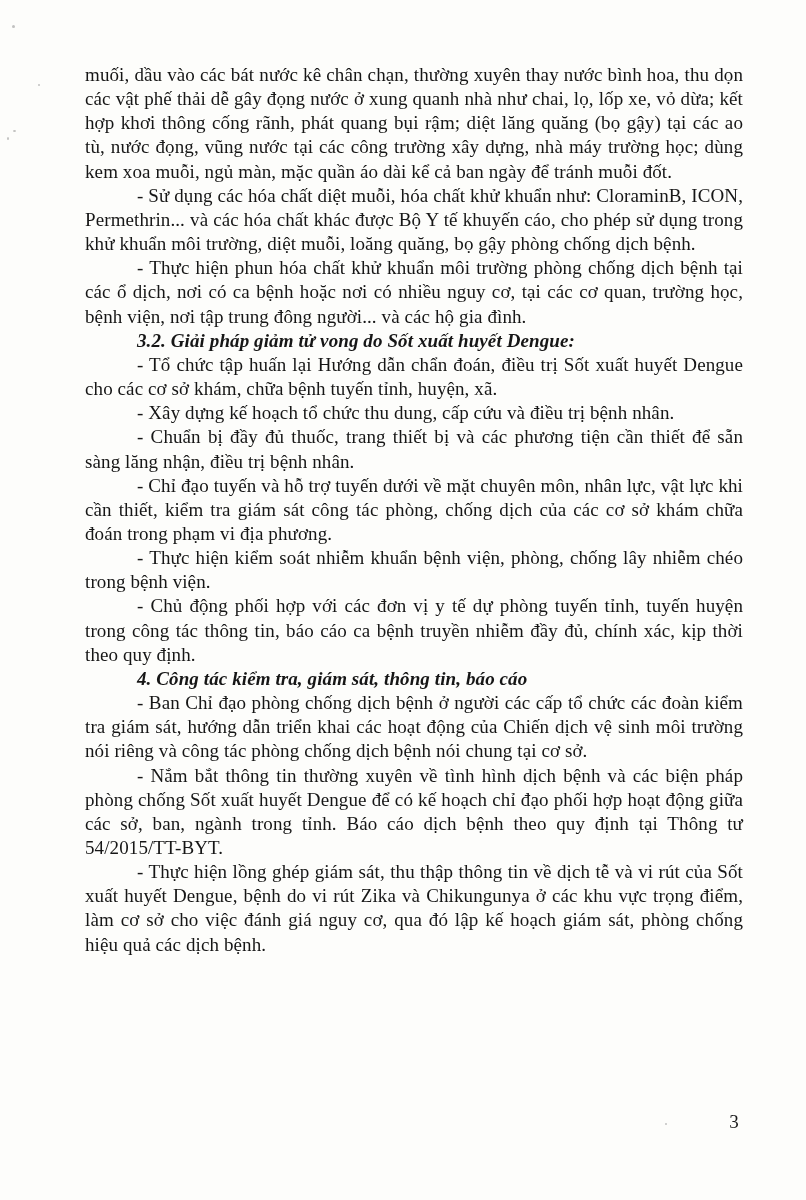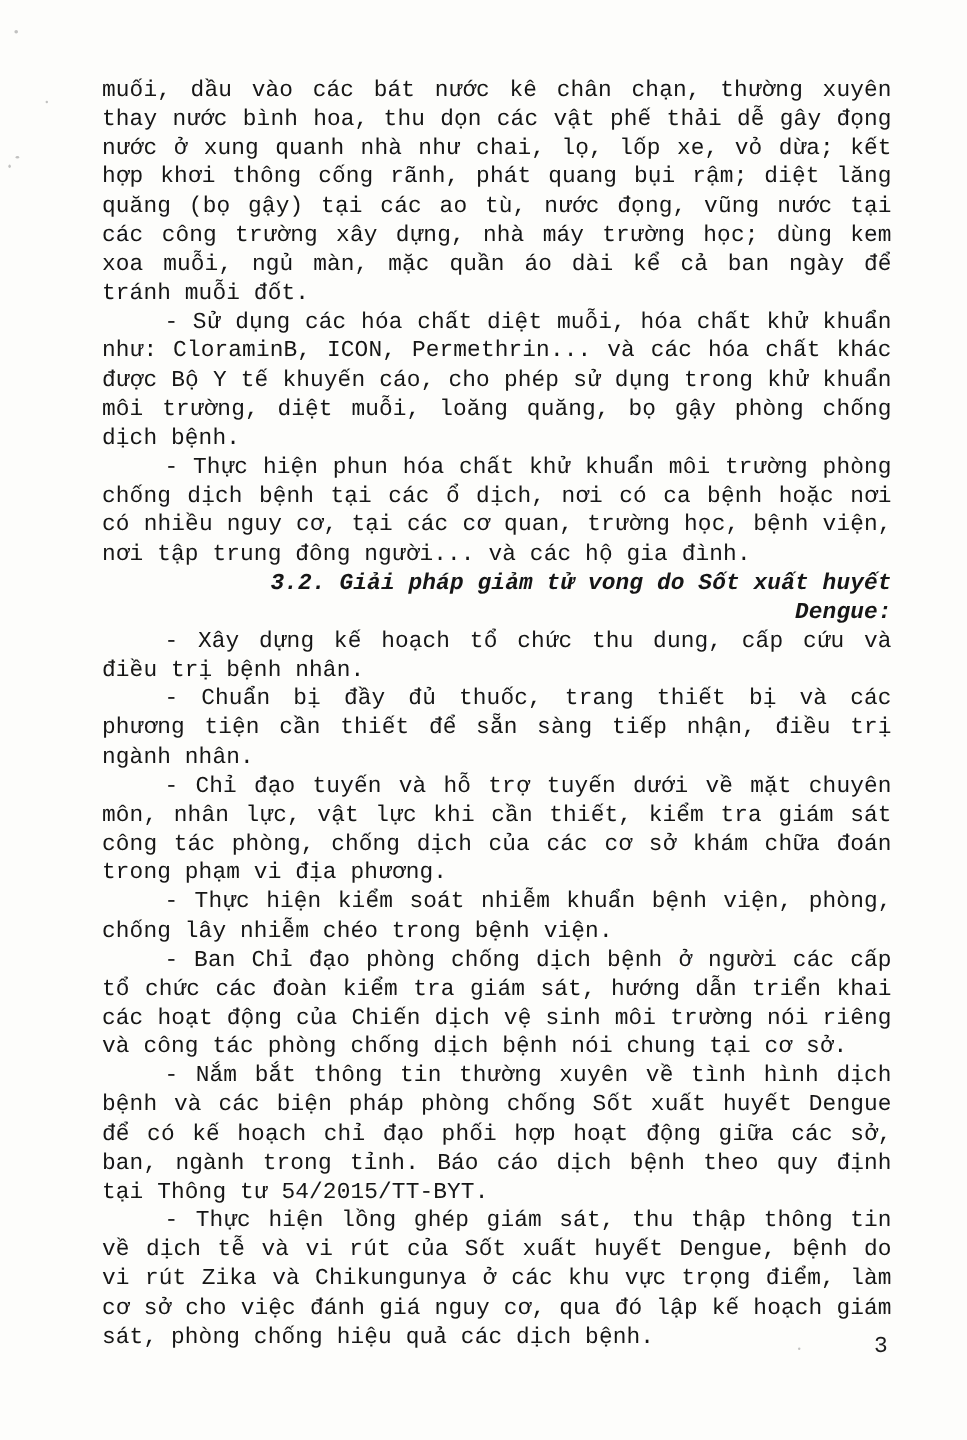--- a/index.html
+++ b/index.html
@@ -14,7 +14,7 @@
     margin: 0 auto;
     background: #fdfdfb;
     overflow: hidden;
-    font-family: Liberation Mono, monospace;
+    font-family: Liberation Serif, serif;
     color: #161616;
   }
   .content {

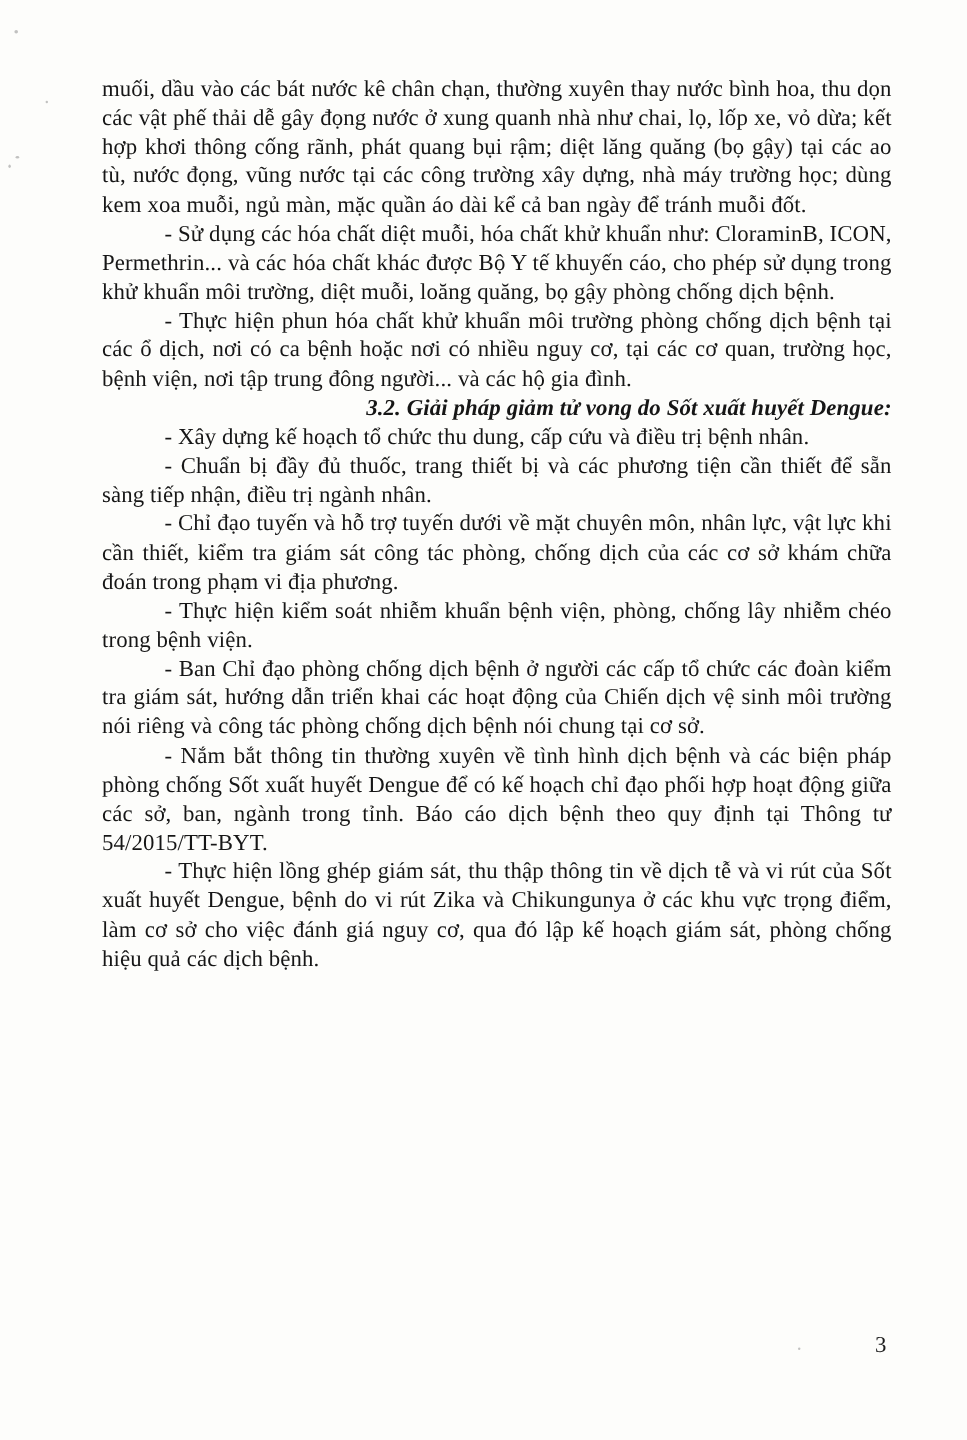--- a/index.html
+++ b/index.html
@@ -37,7 +37,7 @@
   .para.heading {
     font-weight: bold;
     font-style: italic;
-    text-align: right;
+    text-align: left;
   }
   .page-number {
     position: absolute;

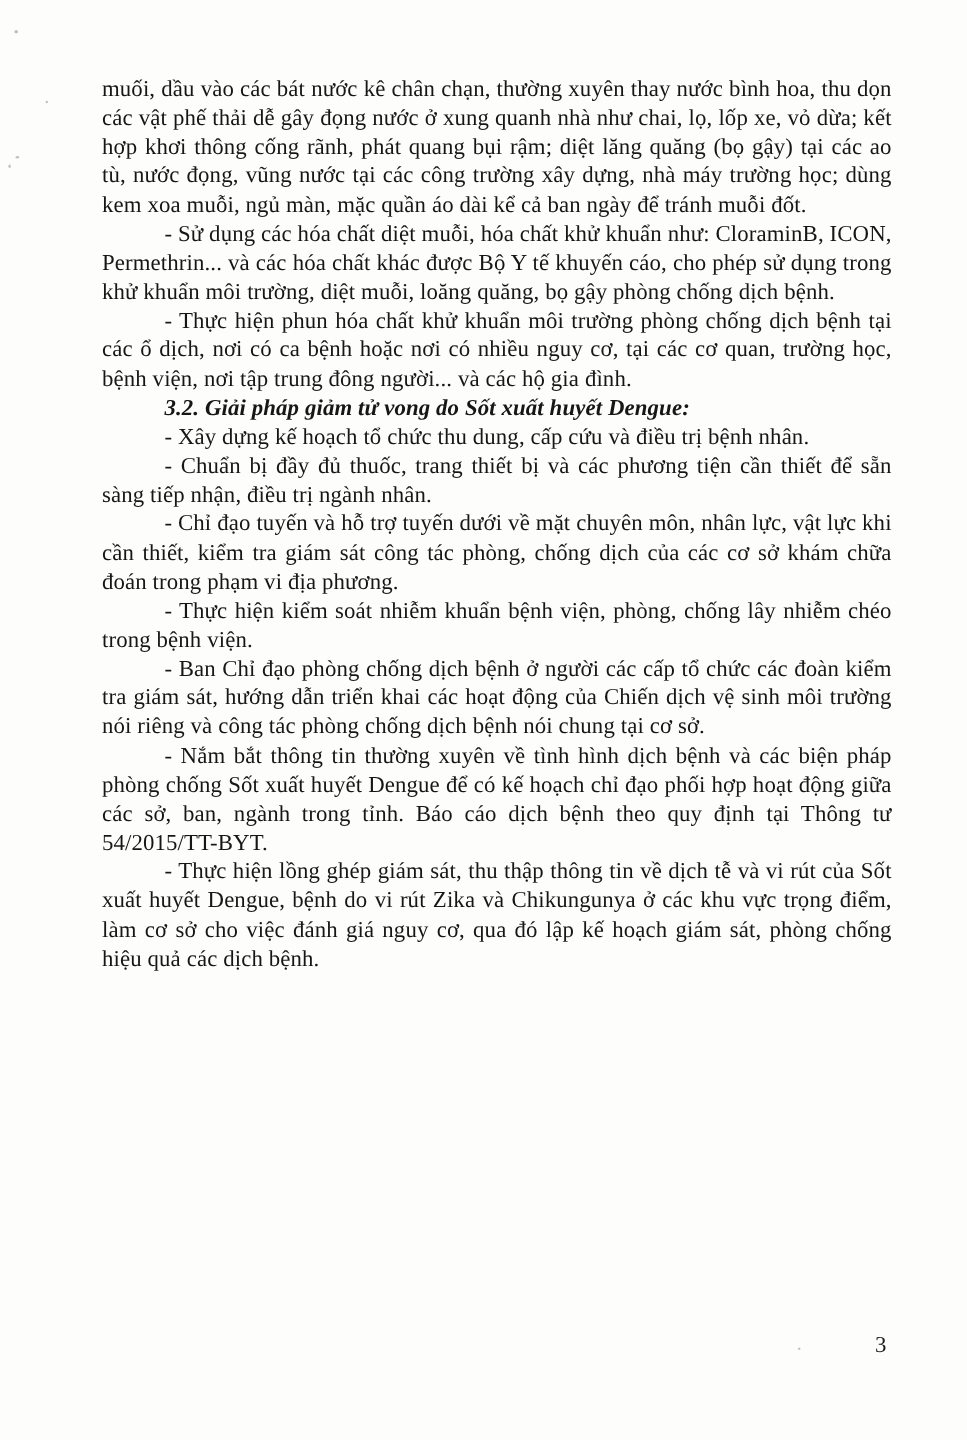--- a/index.html
+++ b/index.html
@@ -77,6 +77,7 @@
       <p class="para">- Sử dụng các hóa chất diệt muỗi, hóa chất khử khuẩn như: CloraminB, ICON, Permethrin... và các hóa chất khác được Bộ Y tế khuyến cáo, cho phép sử dụng trong khử khuẩn môi trường, diệt muỗi, loăng quăng, bọ gậy phòng chống dịch bệnh.</p>
       <p class="para">- Thực hiện phun hóa chất khử khuẩn môi trường phòng chống dịch bệnh tại các ổ dịch, nơi có ca bệnh hoặc nơi có nhiều nguy cơ, tại các cơ quan, trường học, bệnh viện, nơi tập trung đông người... và các hộ gia đình.</p>
       <p class="para heading">3.2. Giải pháp giảm tử vong do Sốt xuất huyết Dengue:</p>
+      <p class="para">- Tổ chức tập huấn lại Hướng dẫn chẩn đoán, điều trị Sốt xuất huyết Dengue cho các cơ sở khám, chữa bệnh tuyến tỉnh, huyện, xã.</p>
       <p class="para">- Xây dựng kế hoạch tổ chức thu dung, cấp cứu và điều trị bệnh nhân.</p>
       <p class="para">- Chuẩn bị đầy đủ thuốc, trang thiết bị và các phương tiện cần thiết để sẵn sàng tiếp nhận, điều trị ngành nhân.</p>
       <p class="para">- Chỉ đạo tuyến và hỗ trợ tuyến dưới về mặt chuyên môn, nhân lực, vật lực khi cần thiết, kiểm tra giám sát công tác phòng, chống dịch của các cơ sở khám chữa đoán trong phạm vi địa phương.</p>

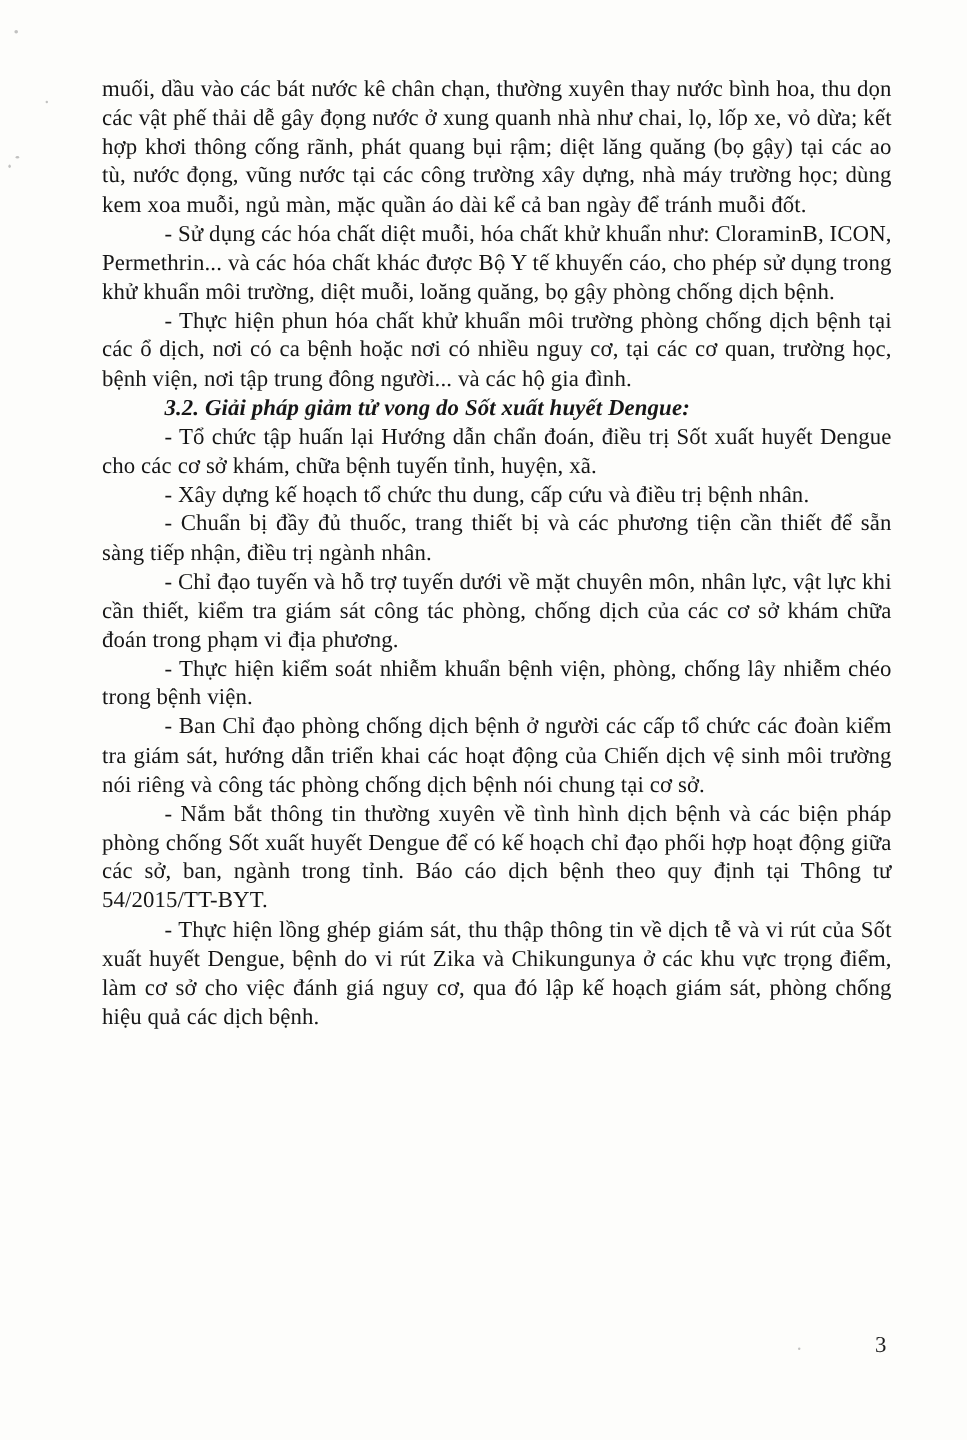--- a/index.html
+++ b/index.html
@@ -79,7 +79,7 @@
       <p class="para heading">3.2. Giải pháp giảm tử vong do Sốt xuất huyết Dengue:</p>
       <p class="para">- Tổ chức tập huấn lại Hướng dẫn chẩn đoán, điều trị Sốt xuất huyết Dengue cho các cơ sở khám, chữa bệnh tuyến tỉnh, huyện, xã.</p>
       <p class="para">- Xây dựng kế hoạch tổ chức thu dung, cấp cứu và điều trị bệnh nhân.</p>
-      <p class="para">- Chuẩn bị đầy đủ thuốc, trang thiết bị và các phương tiện cần thiết để sẵn sàng tiếp nhận, điều trị ngành nhân.</p>
+      <p class="para">- Chuẩn bị đầy đủ thuốc, trang thiết bị và các phương tiện cần thiết để sẵn sàng lăng nhận, điều trị bệnh nhân.</p>
       <p class="para">- Chỉ đạo tuyến và hỗ trợ tuyến dưới về mặt chuyên môn, nhân lực, vật lực khi cần thiết, kiểm tra giám sát công tác phòng, chống dịch của các cơ sở khám chữa đoán trong phạm vi địa phương.</p>
       <p class="para">- Thực hiện kiểm soát nhiễm khuẩn bệnh viện, phòng, chống lây nhiễm chéo trong bệnh viện.</p>
       <p class="para">- Ban Chỉ đạo phòng chống dịch bệnh ở người các cấp tổ chức các đoàn kiểm tra giám sát, hướng dẫn triển khai các hoạt động của Chiến dịch vệ sinh môi trường nói riêng và công tác phòng chống dịch bệnh nói chung tại cơ sở.</p>

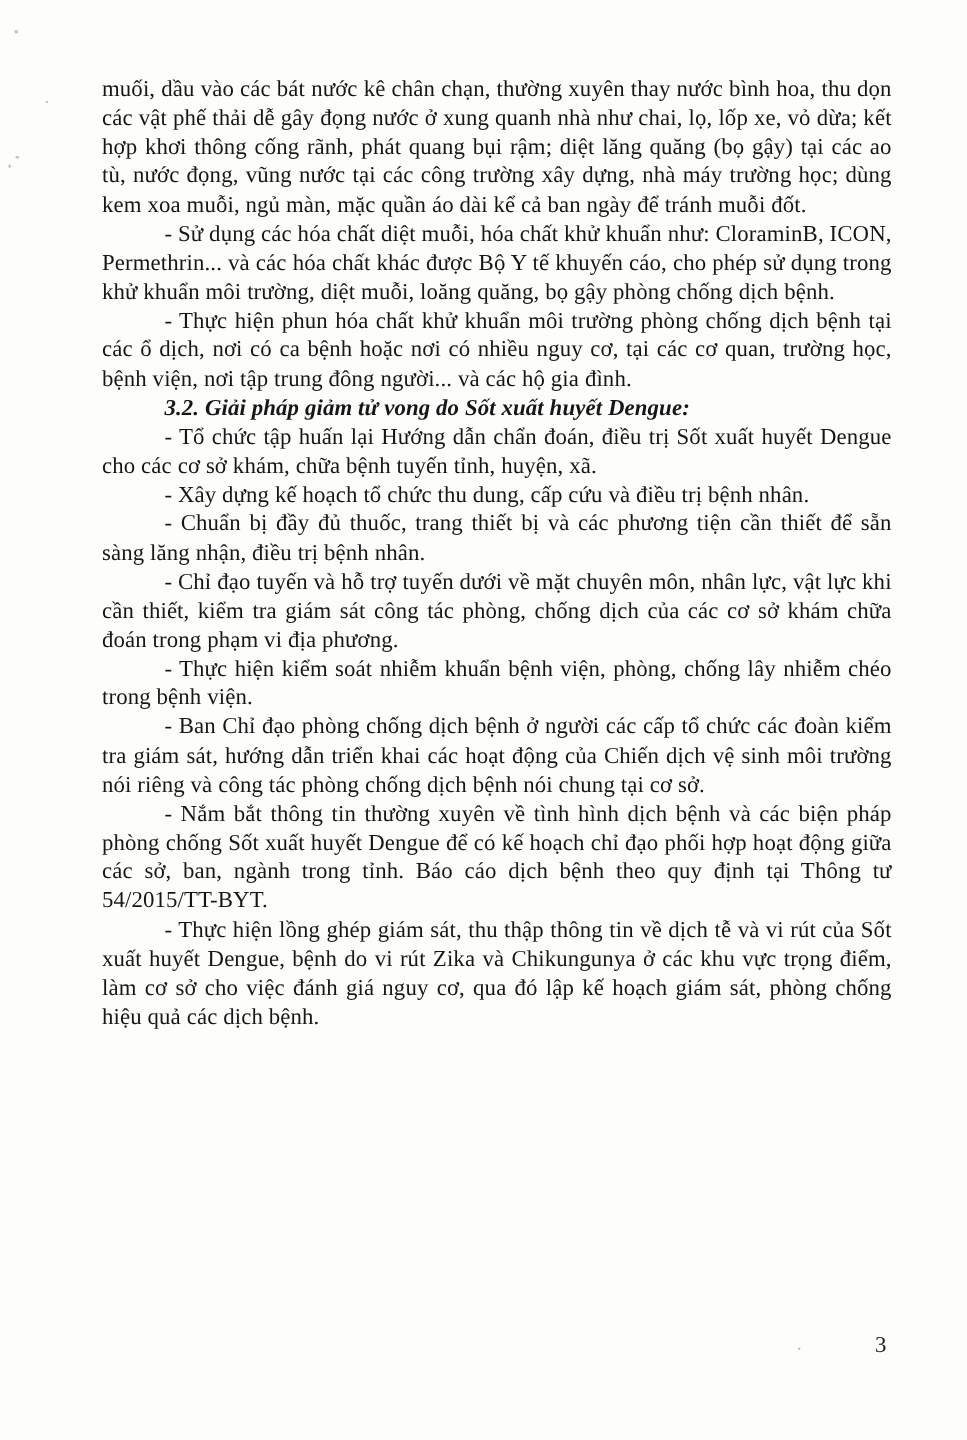--- a/index.html
+++ b/index.html
@@ -82,6 +82,7 @@
       <p class="para">- Chuẩn bị đầy đủ thuốc, trang thiết bị và các phương tiện cần thiết để sẵn sàng lăng nhận, điều trị bệnh nhân.</p>
       <p class="para">- Chỉ đạo tuyến và hỗ trợ tuyến dưới về mặt chuyên môn, nhân lực, vật lực khi cần thiết, kiểm tra giám sát công tác phòng, chống dịch của các cơ sở khám chữa đoán trong phạm vi địa phương.</p>
       <p class="para">- Thực hiện kiểm soát nhiễm khuẩn bệnh viện, phòng, chống lây nhiễm chéo trong bệnh viện.</p>
+      <p class="para">- Chủ động phối hợp với các đơn vị y tế dự phòng tuyến tỉnh, tuyến huyện trong công tác thông tin, báo cáo ca bệnh truyền nhiễm đầy đủ, chính xác, kịp thời theo quy định.</p>
       <p class="para">- Ban Chỉ đạo phòng chống dịch bệnh ở người các cấp tổ chức các đoàn kiểm tra giám sát, hướng dẫn triển khai các hoạt động của Chiến dịch vệ sinh môi trường nói riêng và công tác phòng chống dịch bệnh nói chung tại cơ sở.</p>
       <p class="para">- Nắm bắt thông tin thường xuyên về tình hình dịch bệnh và các biện pháp phòng chống Sốt xuất huyết Dengue để có kế hoạch chỉ đạo phối hợp hoạt động giữa các sở, ban, ngành trong tỉnh. Báo cáo dịch bệnh theo quy định tại Thông tư 54/2015/TT-BYT.</p>
       <p class="para">- Thực hiện lồng ghép giám sát, thu thập thông tin về dịch tễ và vi rút của Sốt xuất huyết Dengue, bệnh do vi rút Zika và Chikungunya ở các khu vực trọng điểm, làm cơ sở cho việc đánh giá nguy cơ, qua đó lập kế hoạch giám sát, phòng chống hiệu quả các dịch bệnh.</p>

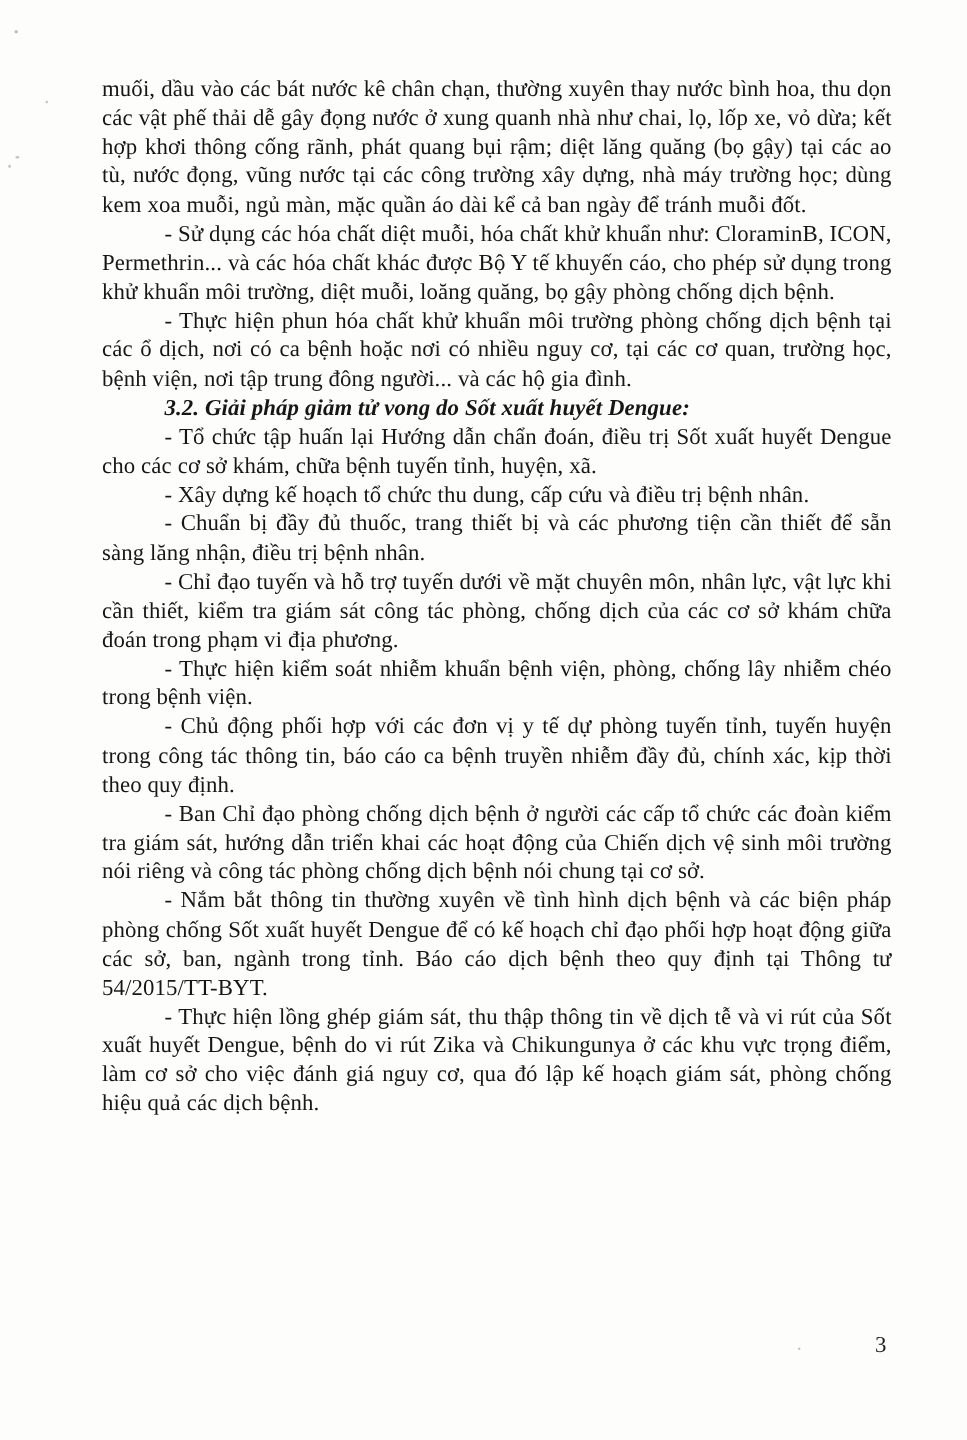--- a/index.html
+++ b/index.html
@@ -83,6 +83,7 @@
       <p class="para">- Chỉ đạo tuyến và hỗ trợ tuyến dưới về mặt chuyên môn, nhân lực, vật lực khi cần thiết, kiểm tra giám sát công tác phòng, chống dịch của các cơ sở khám chữa đoán trong phạm vi địa phương.</p>
       <p class="para">- Thực hiện kiểm soát nhiễm khuẩn bệnh viện, phòng, chống lây nhiễm chéo trong bệnh viện.</p>
       <p class="para">- Chủ động phối hợp với các đơn vị y tế dự phòng tuyến tỉnh, tuyến huyện trong công tác thông tin, báo cáo ca bệnh truyền nhiễm đầy đủ, chính xác, kịp thời theo quy định.</p>
+      <p class="para heading">4. Công tác kiểm tra, giám sát, thông tin, báo cáo</p>
       <p class="para">- Ban Chỉ đạo phòng chống dịch bệnh ở người các cấp tổ chức các đoàn kiểm tra giám sát, hướng dẫn triển khai các hoạt động của Chiến dịch vệ sinh môi trường nói riêng và công tác phòng chống dịch bệnh nói chung tại cơ sở.</p>
       <p class="para">- Nắm bắt thông tin thường xuyên về tình hình dịch bệnh và các biện pháp phòng chống Sốt xuất huyết Dengue để có kế hoạch chỉ đạo phối hợp hoạt động giữa các sở, ban, ngành trong tỉnh. Báo cáo dịch bệnh theo quy định tại Thông tư 54/2015/TT-BYT.</p>
       <p class="para">- Thực hiện lồng ghép giám sát, thu thập thông tin về dịch tễ và vi rút của Sốt xuất huyết Dengue, bệnh do vi rút Zika và Chikungunya ở các khu vực trọng điểm, làm cơ sở cho việc đánh giá nguy cơ, qua đó lập kế hoạch giám sát, phòng chống hiệu quả các dịch bệnh.</p>

